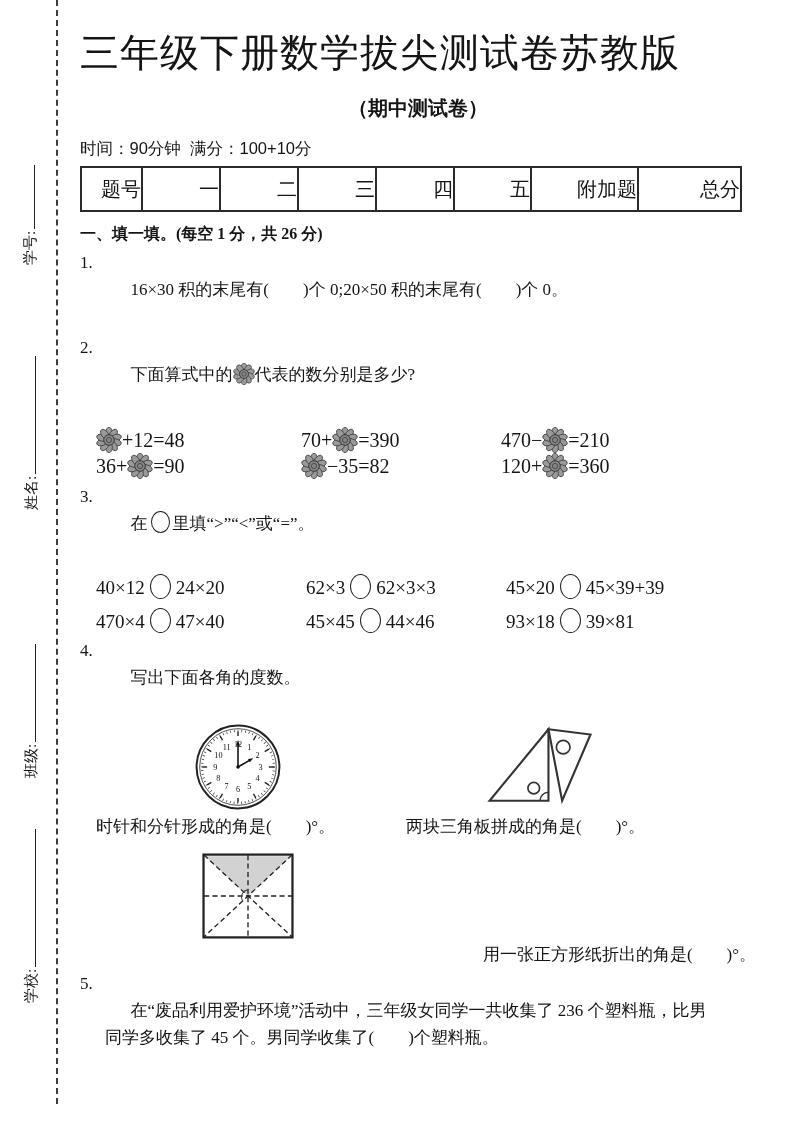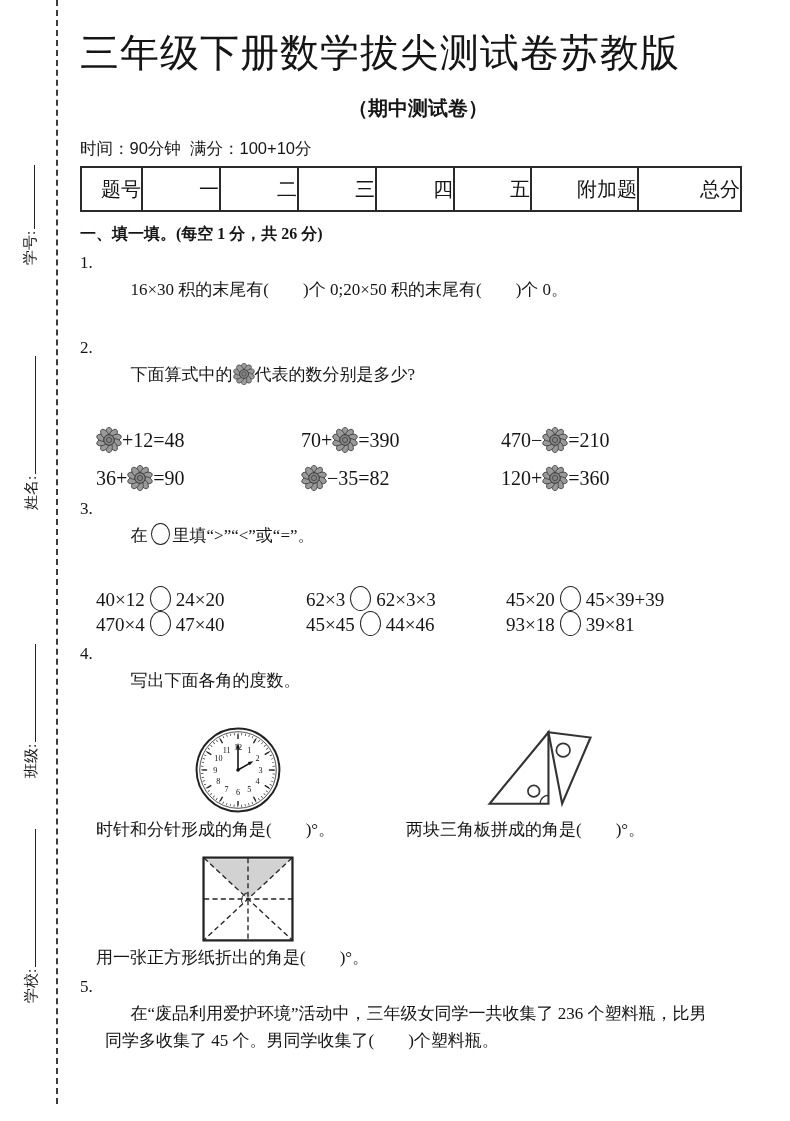--- a/index.html
+++ b/index.html
@@ -36,7 +36,7 @@
        margin-top:4px; white-space:pre-wrap; }
   .qnum { position:absolute; left:0; top:0; }
 
-  .eq-grid  { display:grid; grid-template-columns:205px 200px auto; row-gap:12px;
+  .eq-grid  { display:grid; grid-template-columns:205px 200px auto; 
               margin:12px 0 0 16px; font-size:20px;text-align:right; }
   .eq       { display:flex; align-items:center; }
   .flower   { width:26px; height:26px; flex:0 0 auto; }

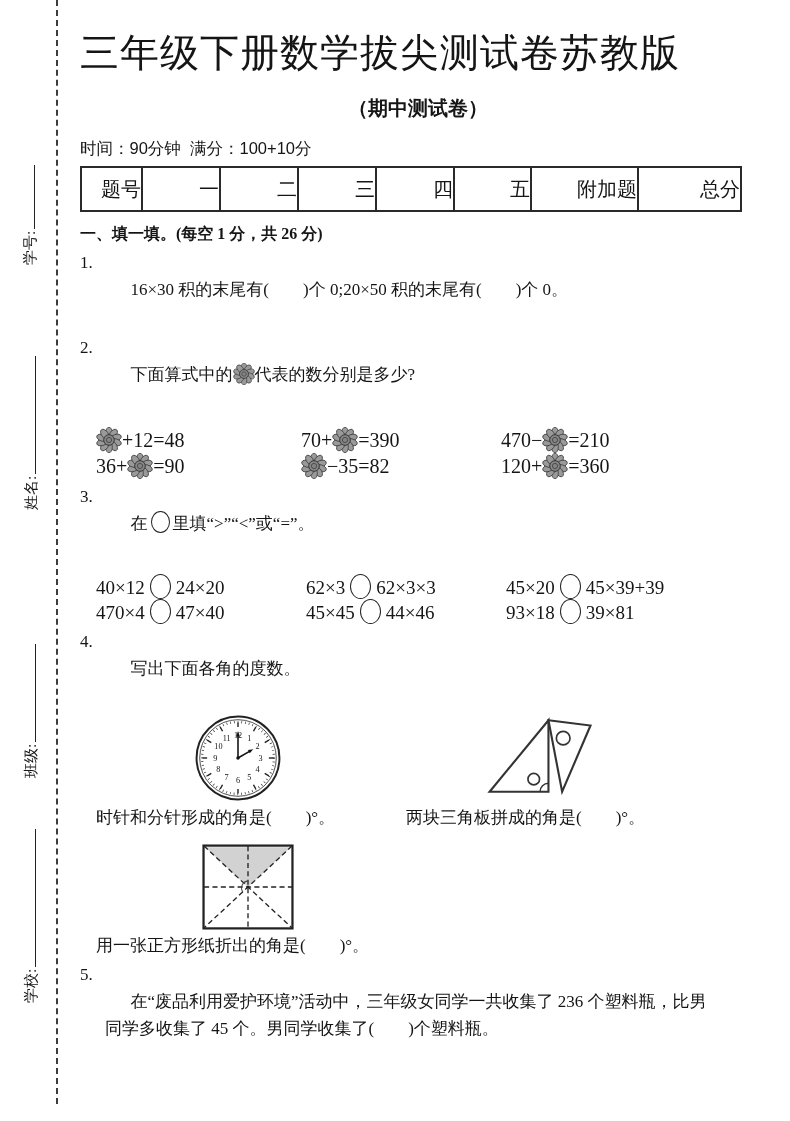--- a/index.html
+++ b/index.html
@@ -42,7 +42,7 @@
   .flower   { width:26px; height:26px; flex:0 0 auto; }
   .flower-inline { width:22px; height:22px; vertical-align:-5px; }
 
-  .cmp-grid { display:grid; grid-template-columns:210px 200px auto; 
+  .cmp-grid { display:grid; grid-template-columns:210px 200px auto; row-gap:9px;
               margin:10px 0 0 16px; font-size:19px; }
   .ccircle  { display:inline-block; width:19px; height:23px; border:1.6px solid #222;
               border-radius:50%; margin:0 5px; vertical-align:-5px; }

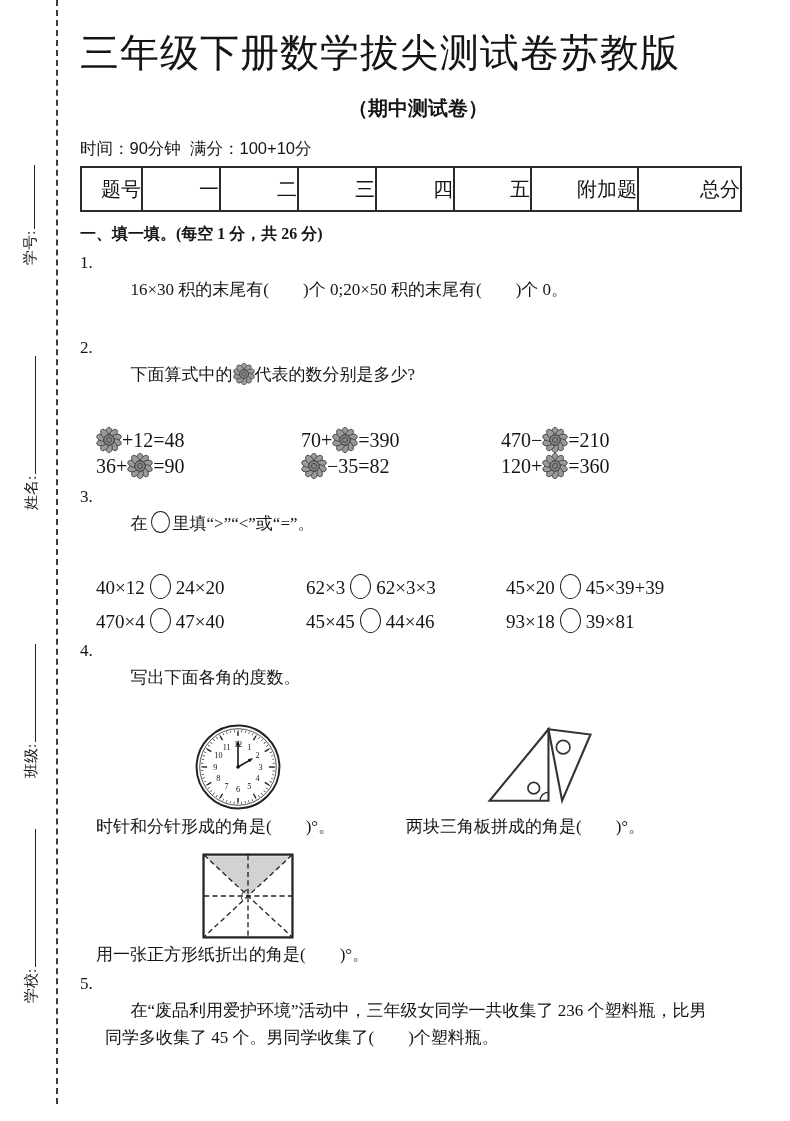--- a/index.html
+++ b/index.html
@@ -56,7 +56,7 @@
   .cap1 { position:absolute; left:16px; white-space:pre-wrap; }
   .cap2 { position:absolute; left:326px; white-space:pre-wrap; }
   .sqpaper { display:block; margin:8px 0 0 122px; }
-  .sq-caption { margin:4px 0 0 16px; font-size:17px; white-space:pre-wrap; }
+  .sq-caption { margin:4px 0 0 16px; font-size:17px; white-space:pre-wrap;text-align:right; }
   svg text { font-family:"Liberation Serif", serif; }
 </style>
 </head>

